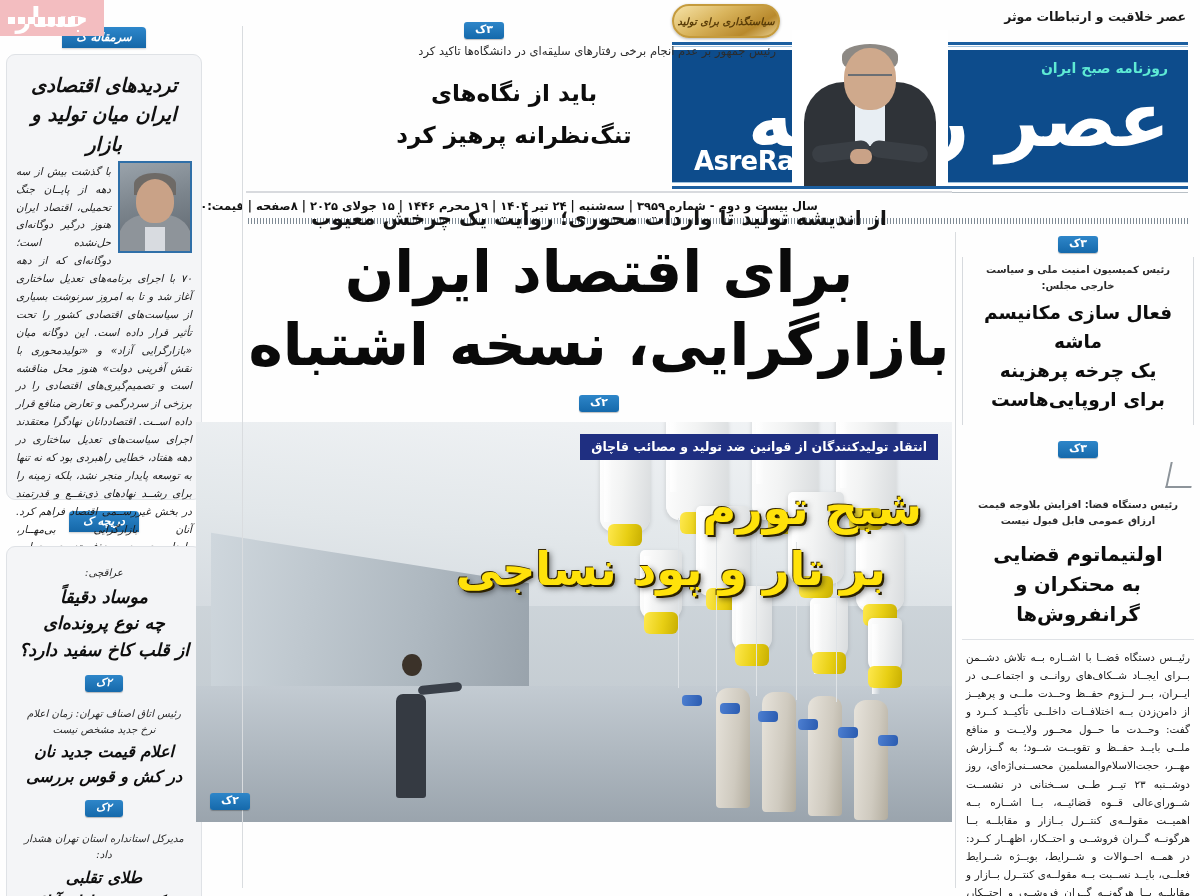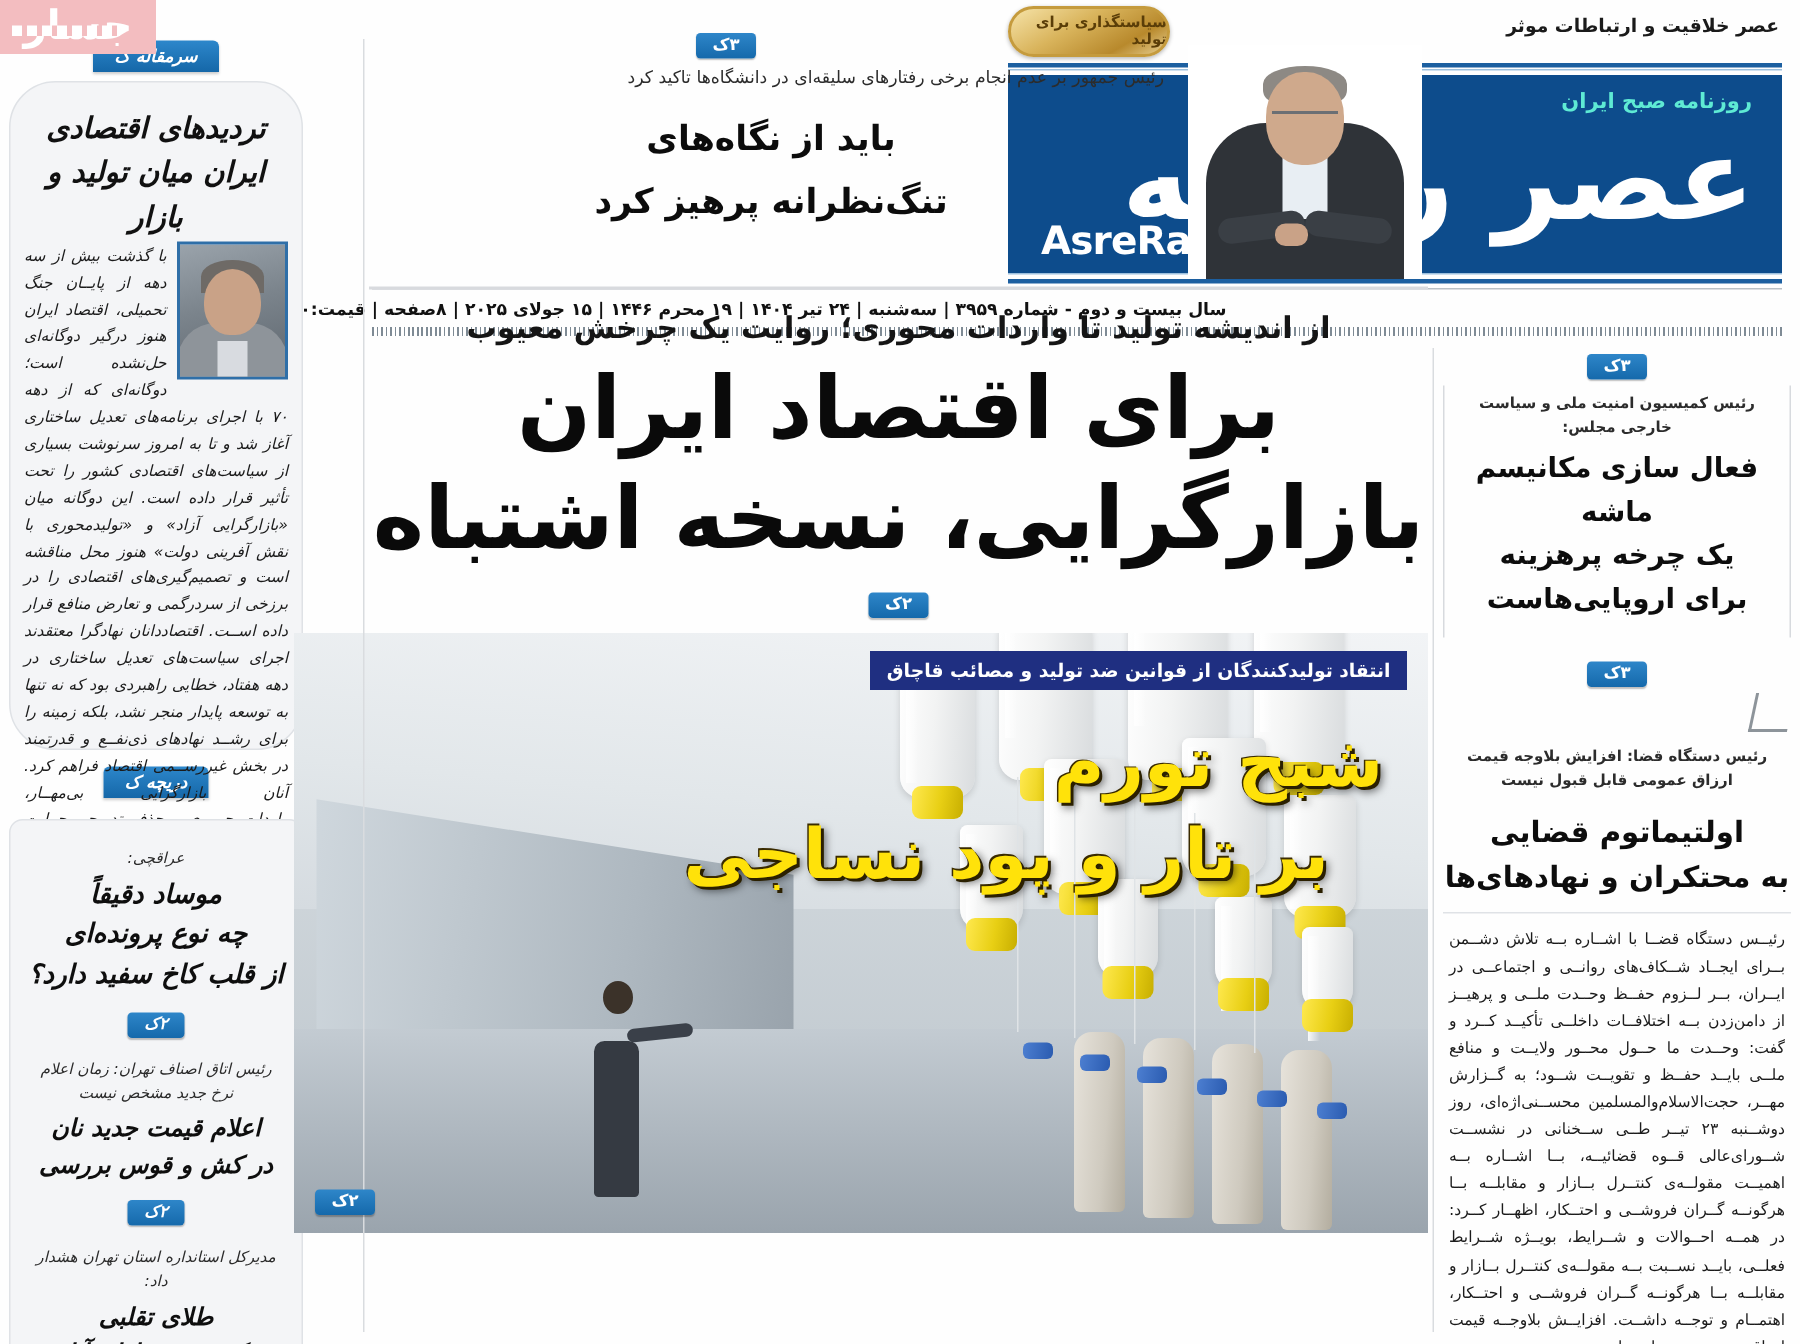--- a/index.html
+++ b/index.html
@@ -315,6 +315,7 @@
     position:absolute; inset:0;
     color:#5a3d08; font-size:10px; font-weight:bold;
     display:flex; align-items:center; justify-content:center;
+    font-style: italic;
     letter-spacing:-.4px;
   }
   #mast-rule1 { position:absolute; left:12px; right:12px; top: 42px; height: 3px; background:#1c5fa0; }

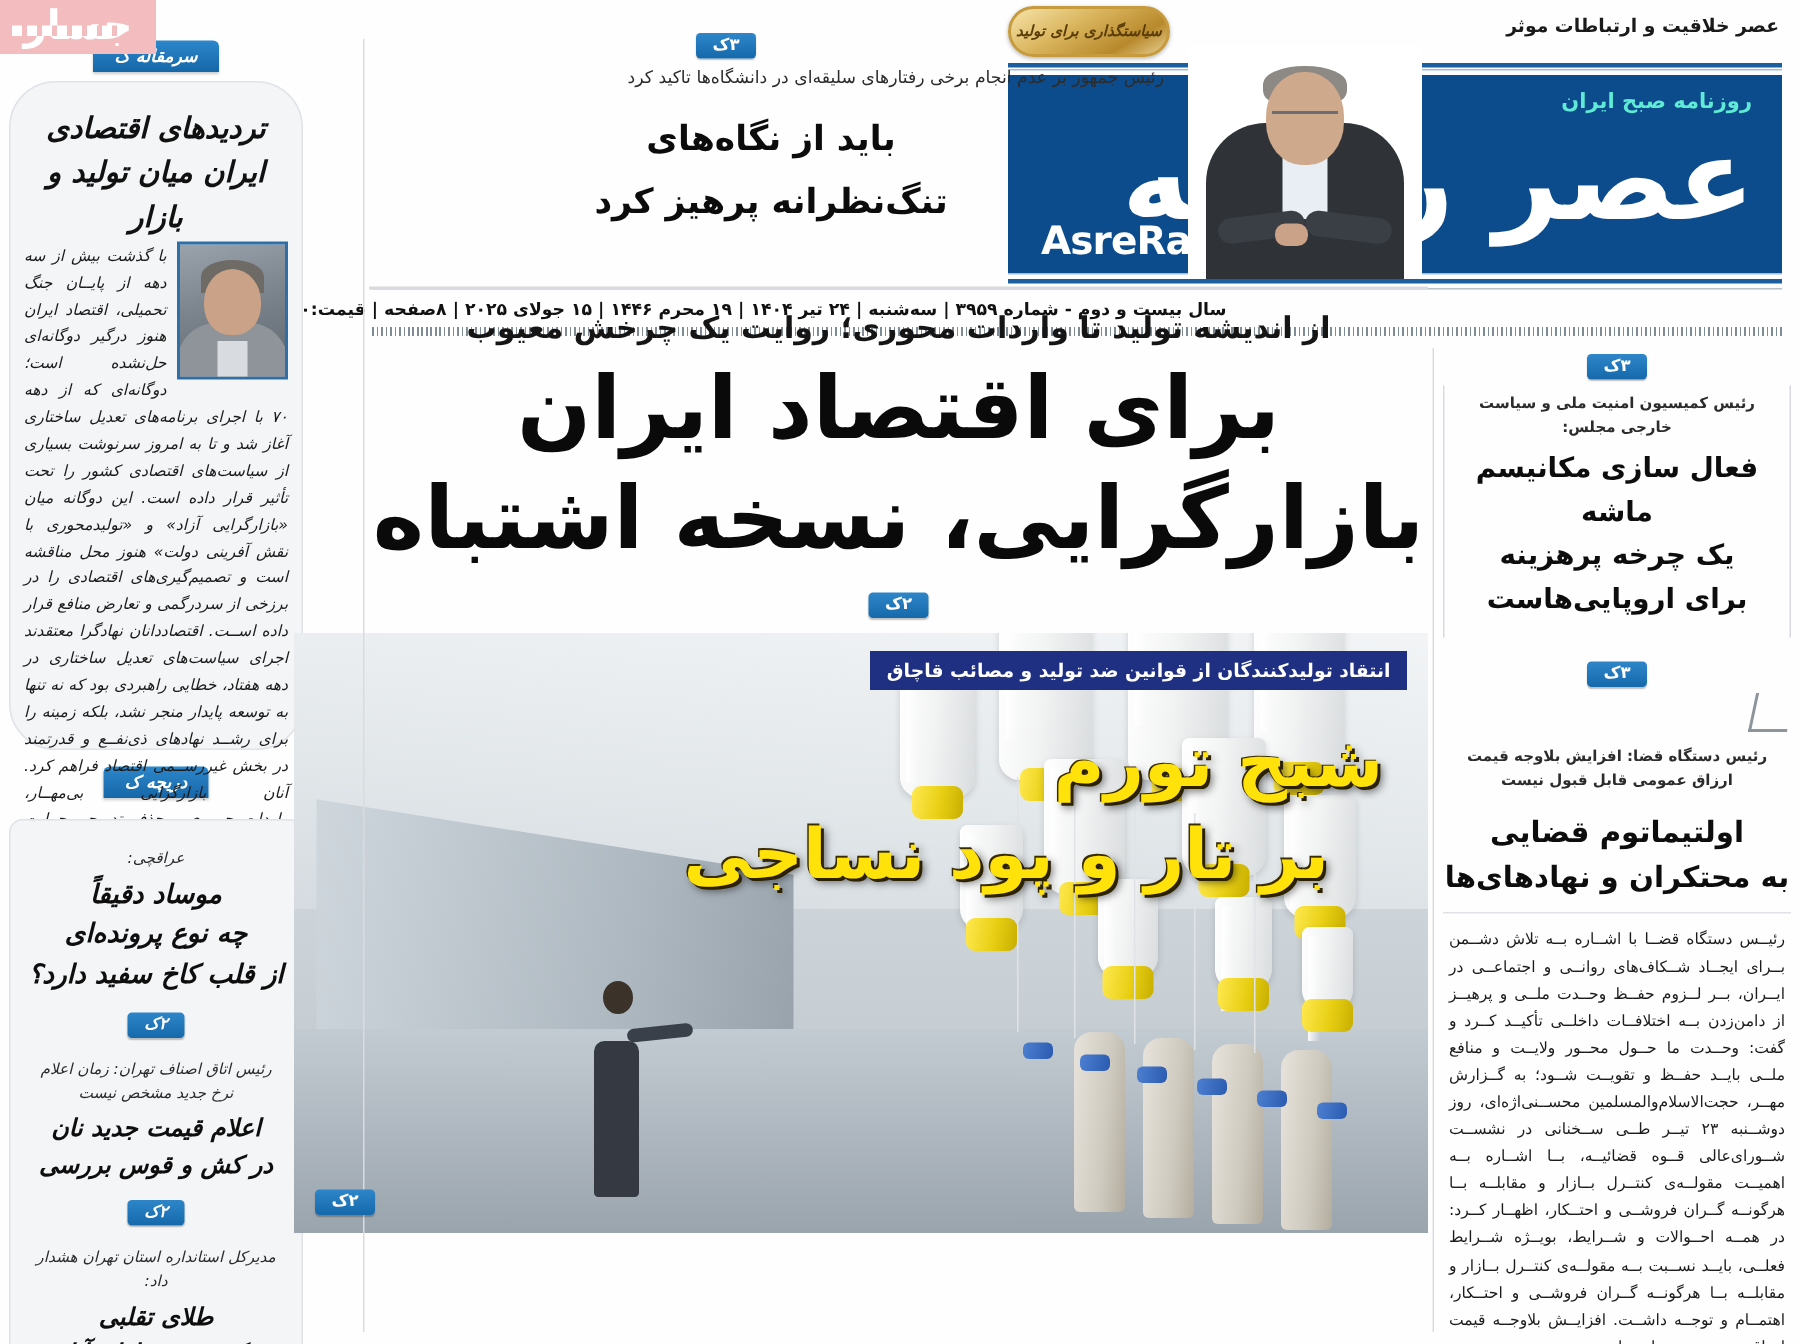--- a/index.html
+++ b/index.html
@@ -76,7 +76,7 @@
     padding: 8px 9px 8px;
     position: relative;
   }
-  #editorial-box { height: 446px; margin-top: 14px; padding-top: 12px; border-radius: 31px; }
+  #editorial-box { height: 446px; margin-top: 14px; padding-top: 12px; }
   #editorial-title {
     font-size: 19.5px; font-weight: bold; color: #111;
     line-height: 1.5; text-align: center; letter-spacing: -.3px;

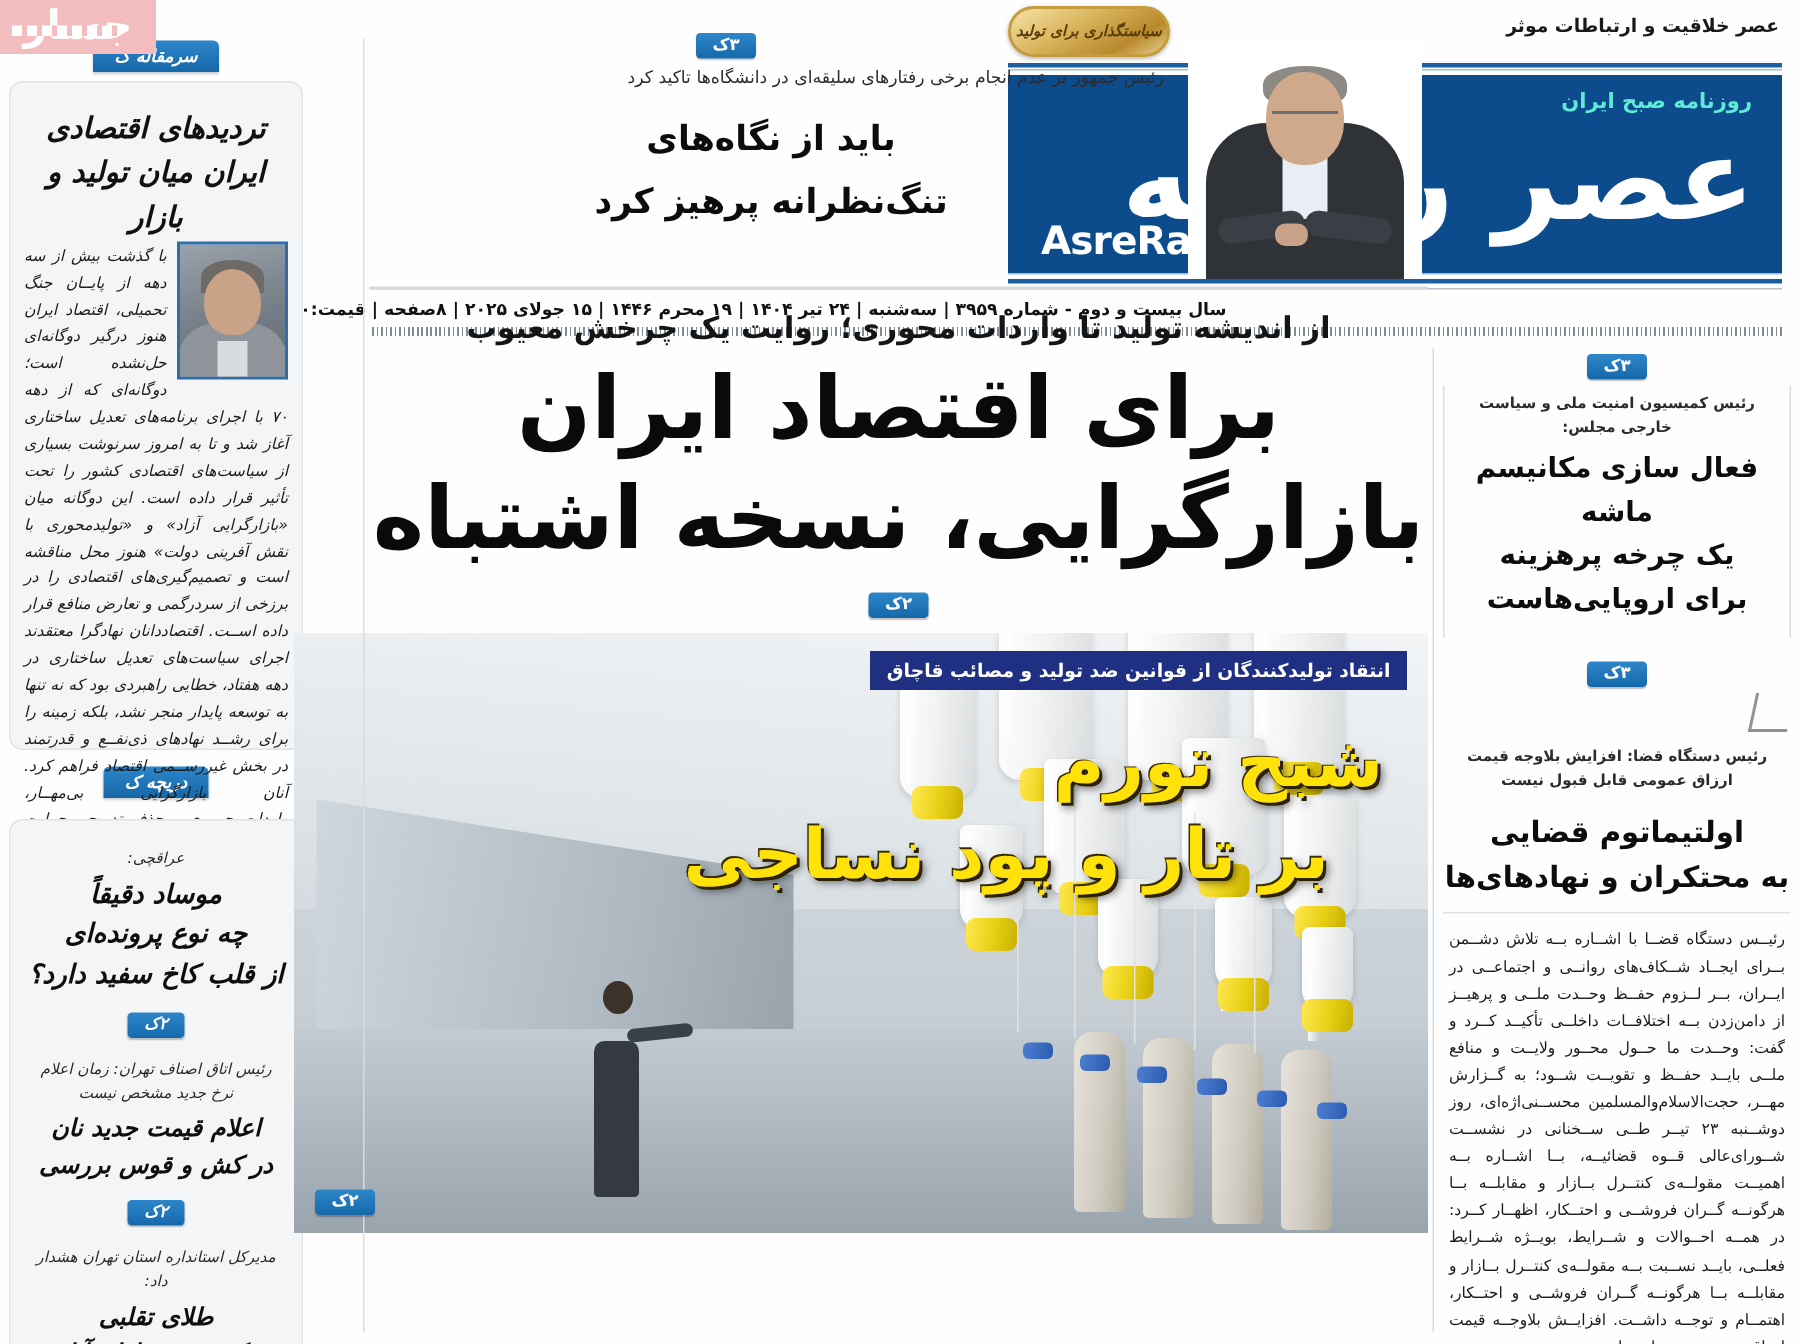--- a/index.html
+++ b/index.html
@@ -576,7 +576,7 @@
     <div>
       <div class="side-kicker">رئیس دستگاه قضا: افزایش بلاوجه قیمت ارزاق عمومی قابل قبول نیست</div>
       <div class="side-title big" style="padding-top:6px;">اولتیماتوم قضایی</div>
-      <div class="side-title big">به محتکران و نهادهای‌ها</div>
+      <div class="side-title big">به محتکران و گرانفروش‌ها</div>
       <div id="side-body">رئیــس دستگاه قضــا با اشــاره بــه تلاش دشــمن بــرای ایجــاد شــکاف‌های روانــی و اجتماعــی در ایــران، بــر لــزوم حفــظ وحــدت ملــی و پرهیــز از دامن‌زدن بــه اختلافــات داخلــی تأکیــد کــرد و گفت: وحــدت ما حــول محــور ولایــت و منافع ملــی بایــد حفــظ و تقویــت شــود؛ به گــزارش مهــر، حجت‌الاسلام‌والمسلمین محســنی‌اژه‌ای، روز دوشــنبه ۲۳ تیــر طــی ســخنانی در نشســت شــورای‌عالی قــوه قضائیــه، بــا اشــاره بــه اهمیــت مقولــه‌ی کنتــرل بــازار و مقابلــه بــا هرگونــه گــران فروشــی و احتــکار، اظهــار کــرد: در همــه احــوالات و شــرایط، بویــژه شــرایط فعلــی، بایــد نســبت بــه مقولــه‌ی کنتــرل بــازار و مقابلــه بــا هرگونــه گــران فروشــی و احتــکار، اهتمــام و توجــه داشــت. افزایــش بلاوجــه قیمت ارزاق عمومــی و مایحتــاج مــردم بــه هیــچ وجــه قابــل قبــول نیســت؛ بــه طــور مثــال طــی روزهــای اخیــر قیمــت برنــج بــا رشــد غیر معمــول مواجــه بــوده اســت؛ کامــلا واضــح اســت کــه عایــدی ایــن افزایــش قیمــت بــه جیــب کشــاورزان زحمتکــش نمی‌رود و در ایــن میــان، افــراد دیگــری در حــال ســوداگری هســتند؛ فلذا مســئولان ذیربــط قضایــی مکلفانــد در ایــن خصــوص بررســی‌های لازم را بــه عمــل آورنــد و گزارشــات مربوطــه را بــرای اتخــاذ ترتیبــات مقتضــی ارائــه دهنــد.</div>
     </div>
   </div>

